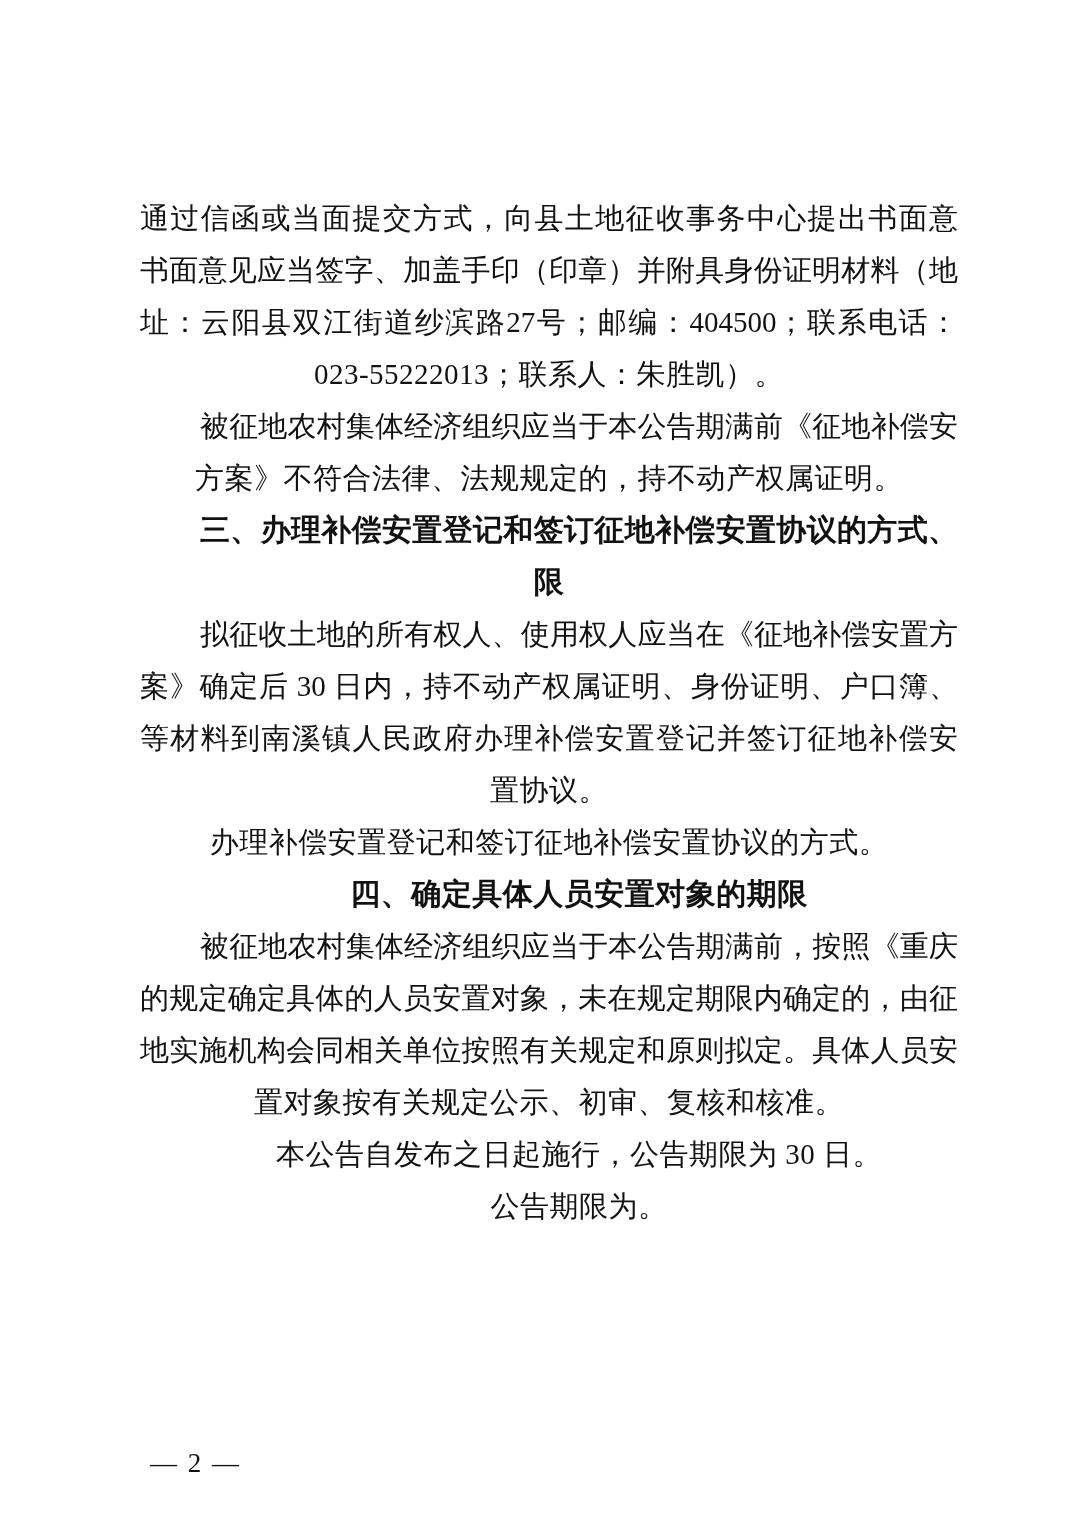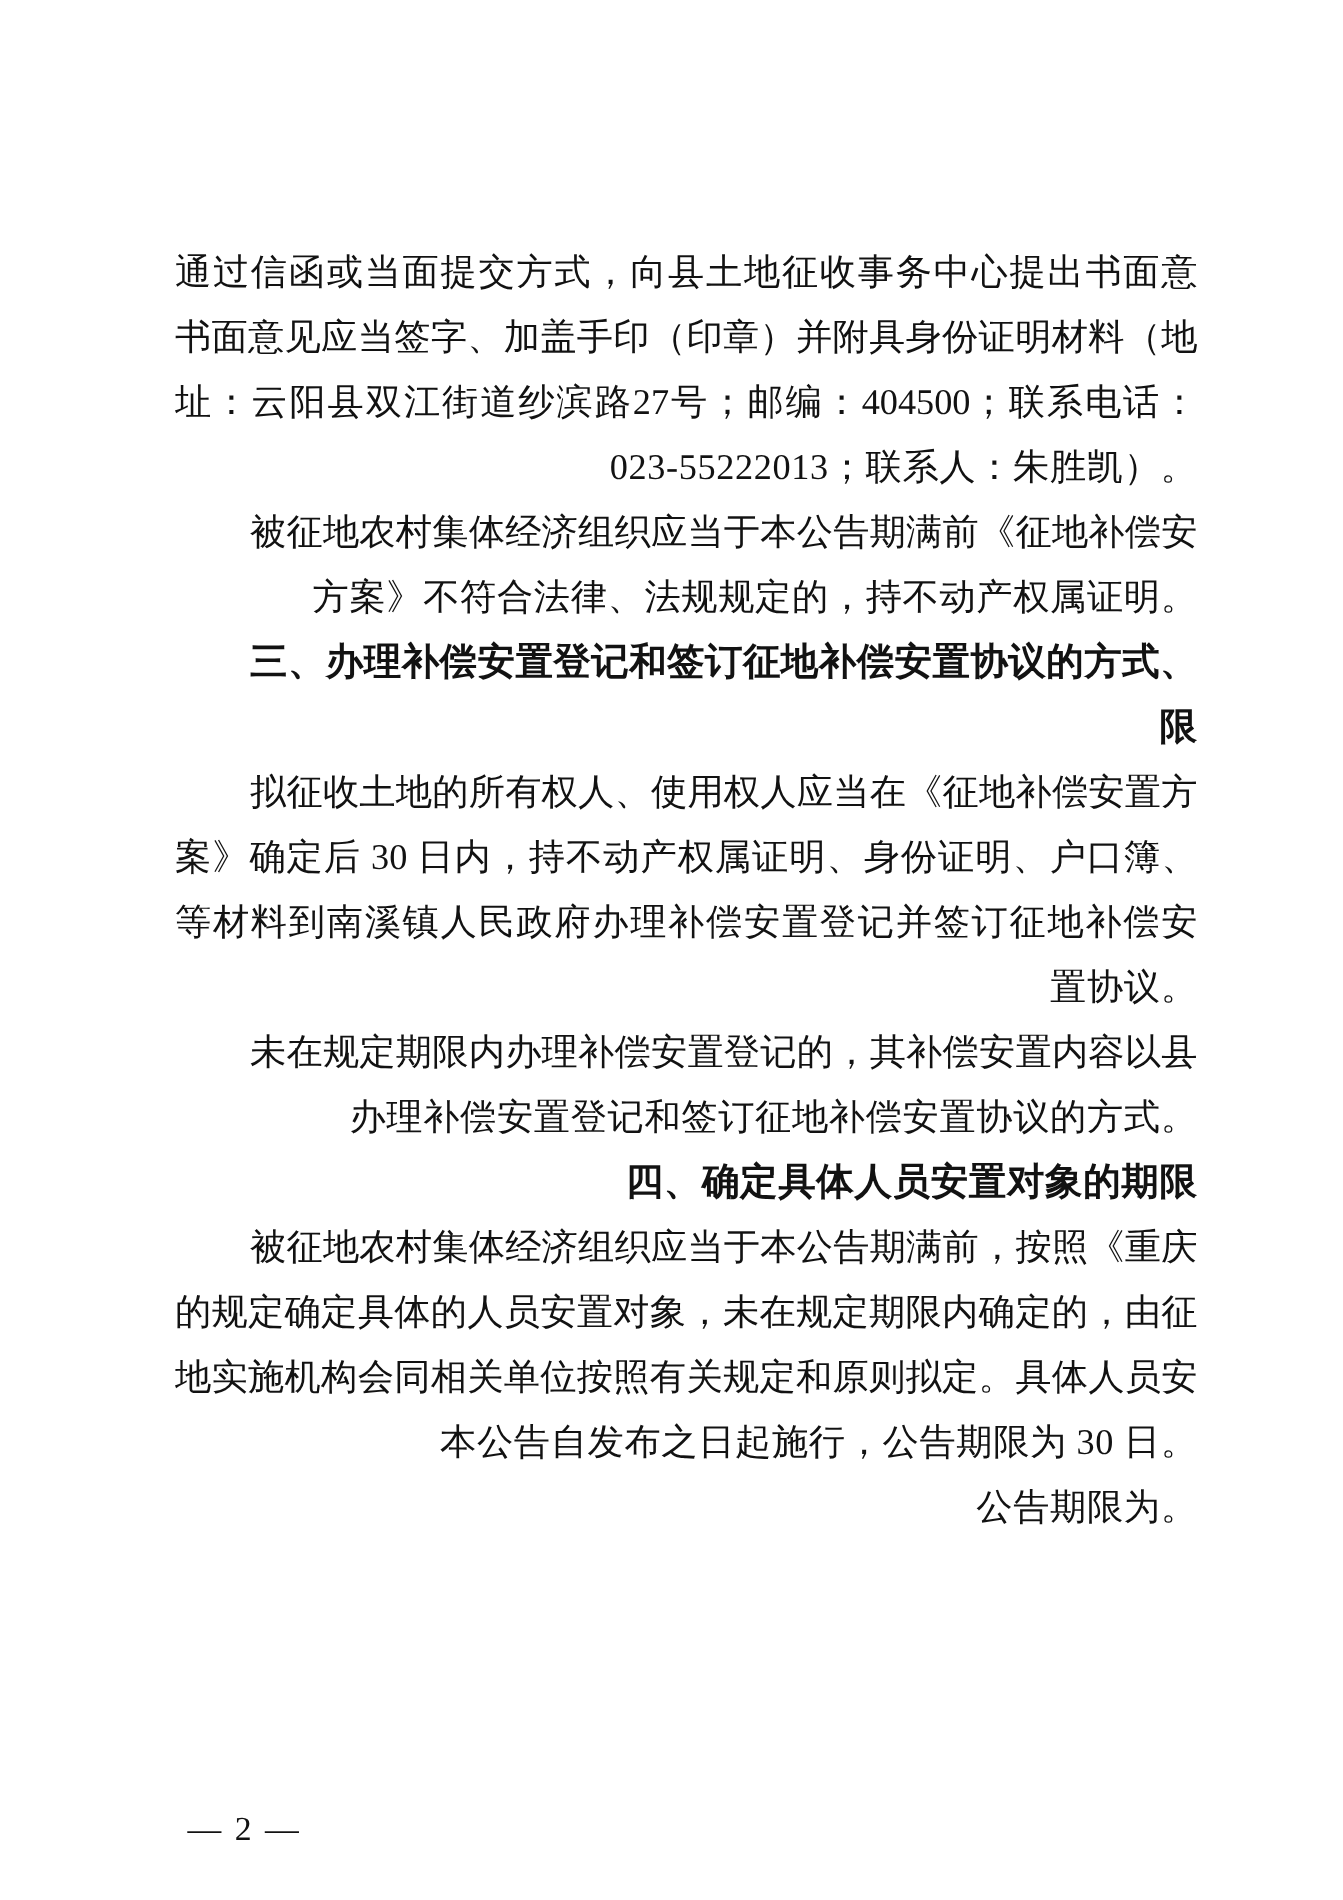--- a/index.html
+++ b/index.html
@@ -36,7 +36,7 @@
     line-height: 52px;
     overflow: hidden;
     white-space: nowrap;
-    text-align: right;
+    text-align: center;
     letter-spacing: 0.5px;
   }
   .line.fill {

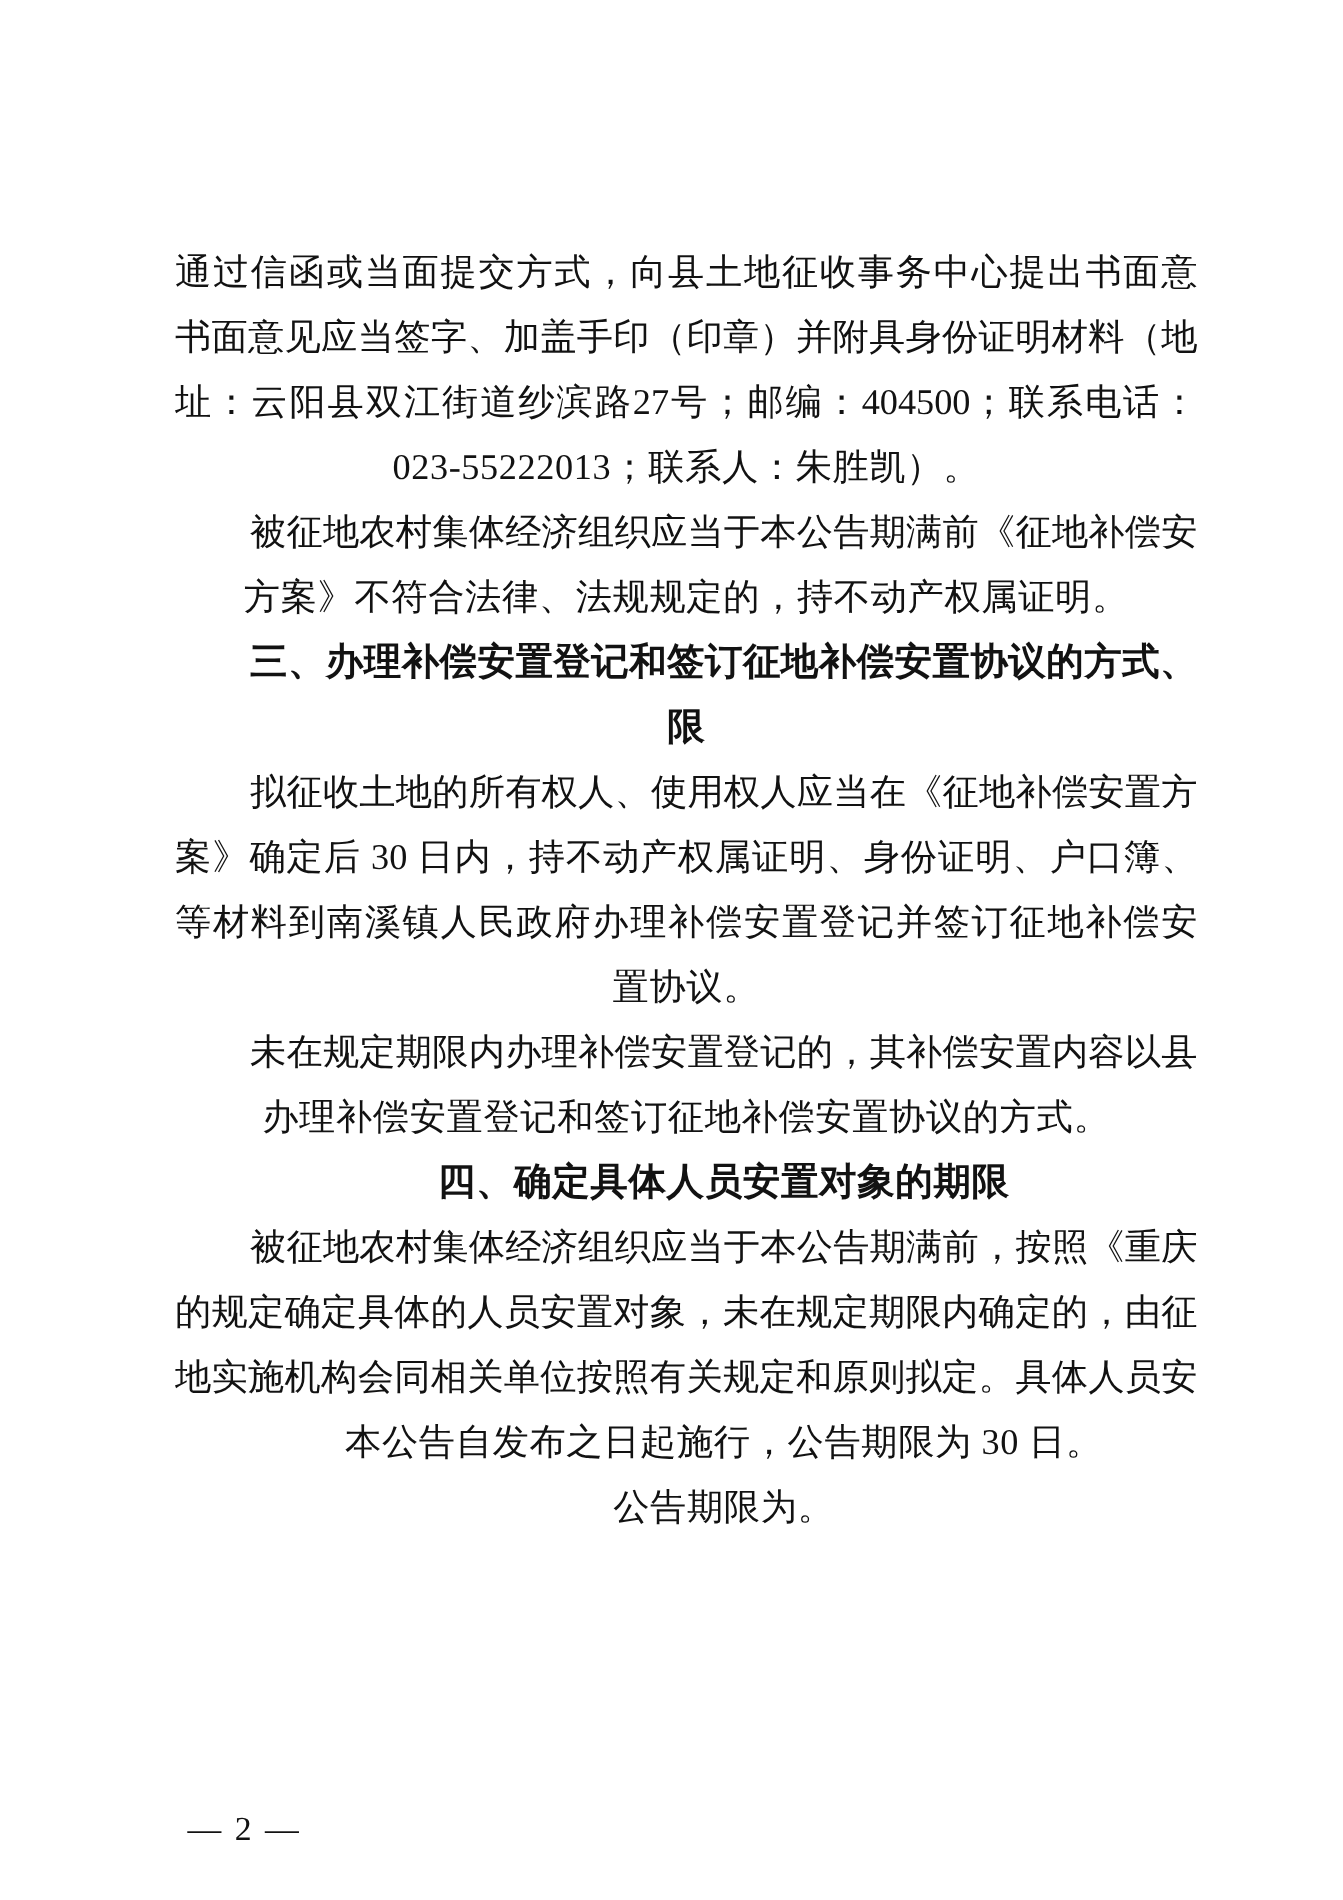--- a/index.html
+++ b/index.html
@@ -91,7 +91,6 @@
         <div class="line">置协议。</div>
       </div>
       <div class="paragraph">
-        <div class="line indent fill">未在规定期限内办理补偿安置登记的，其补偿安置内容以县</div>
         <div class="line">办理补偿安置登记和签订征地补偿安置协议的方式。</div>
       </div>
       <div class="paragraph">

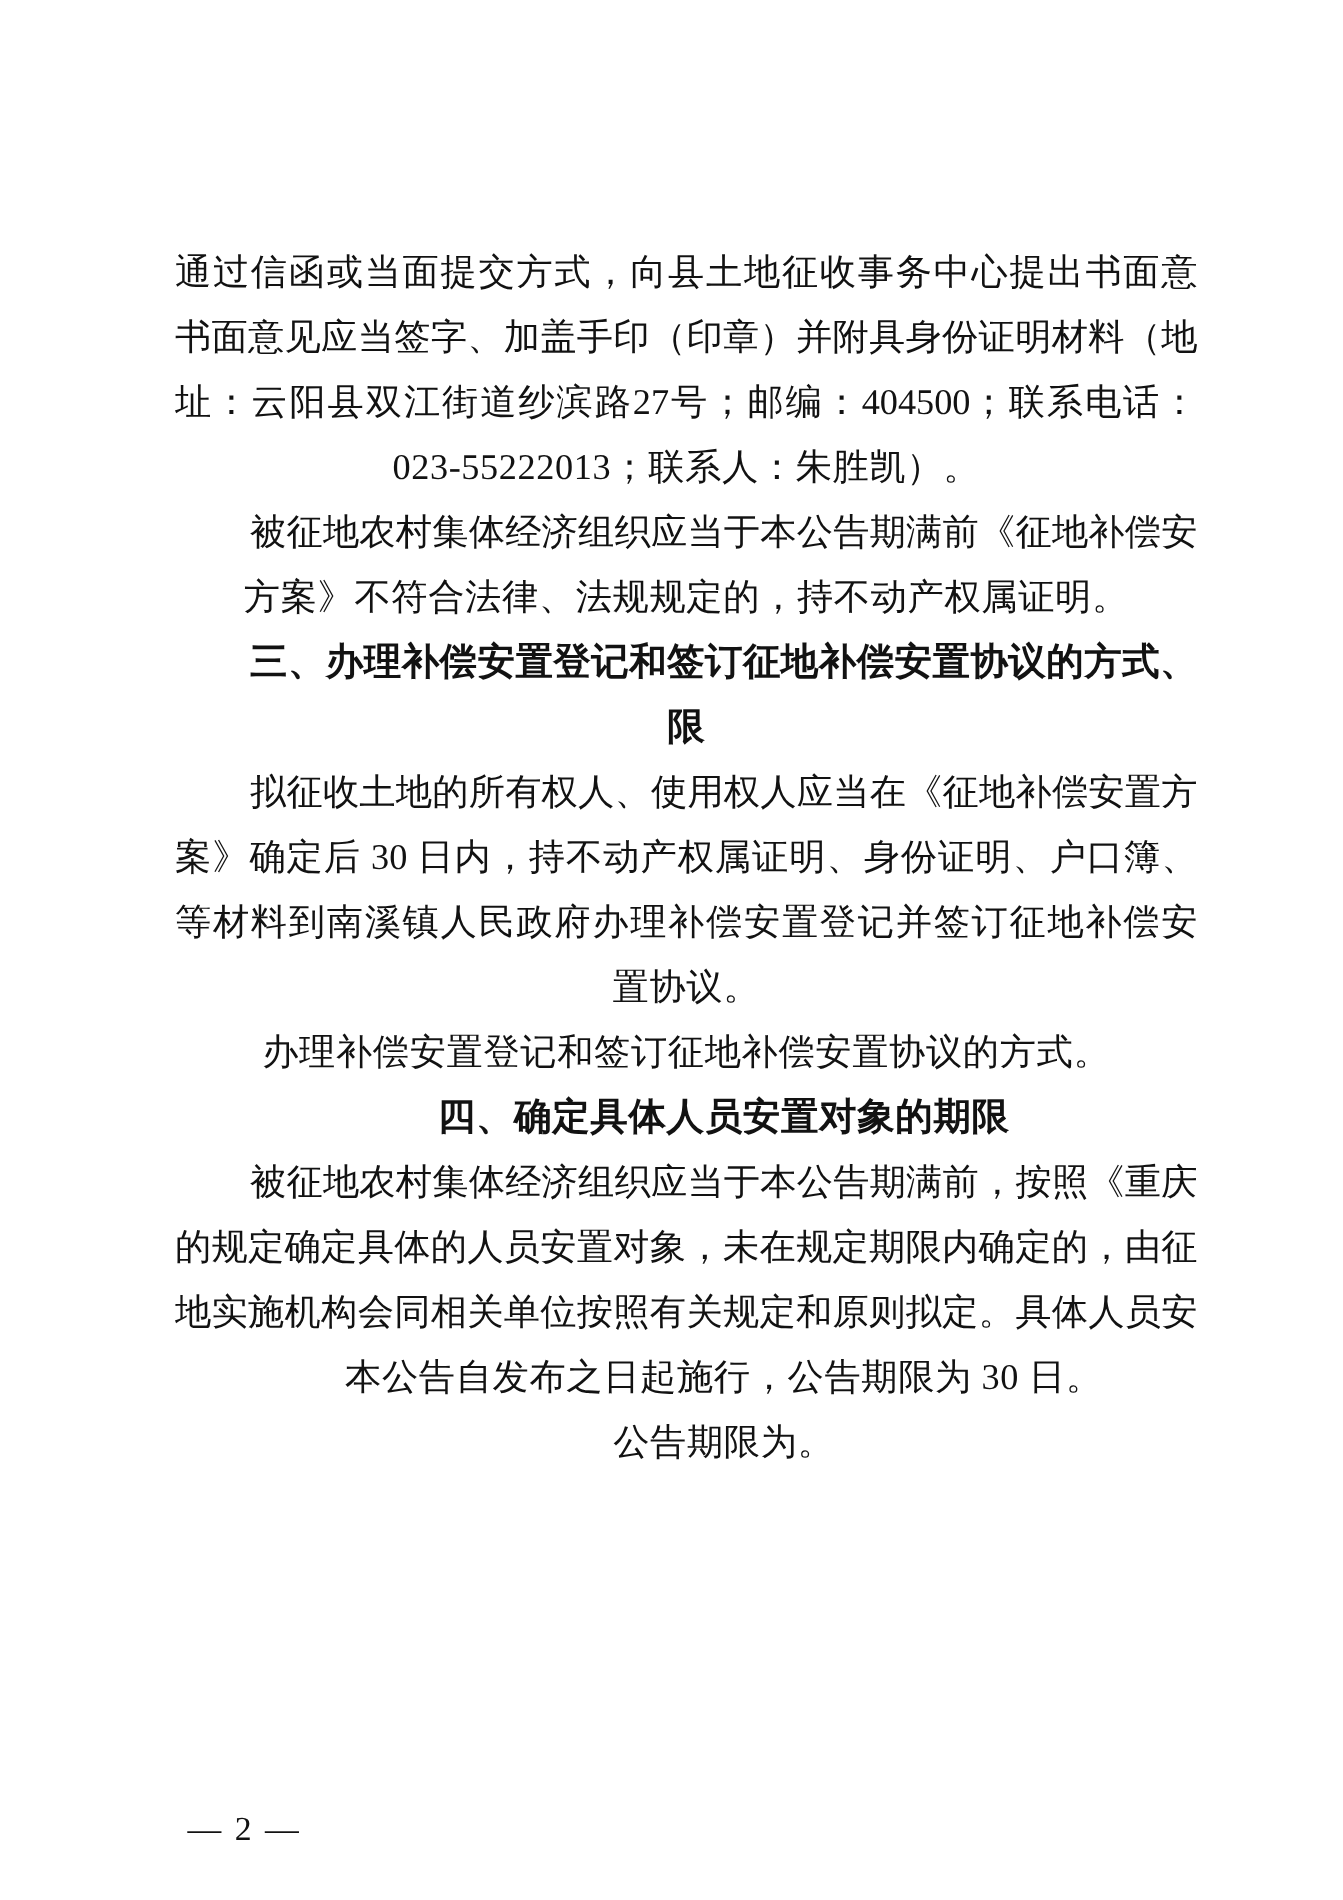--- a/index.html
+++ b/index.html
@@ -100,6 +100,7 @@
         <div class="line indent fill">被征地农村集体经济组织应当于本公告期满前，按照《重庆</div>
         <div class="line fill">的规定确定具体的人员安置对象，未在规定期限内确定的，由征</div>
         <div class="line fill">地实施机构会同相关单位按照有关规定和原则拟定。具体人员安</div>
+        <div class="line">置对象按有关规定公示、初审、复核和核准。</div>
       </div>
       <div class="paragraph">
         <div class="line indent">本公告自发布之日起施行，公告期限为 30 日。</div>

